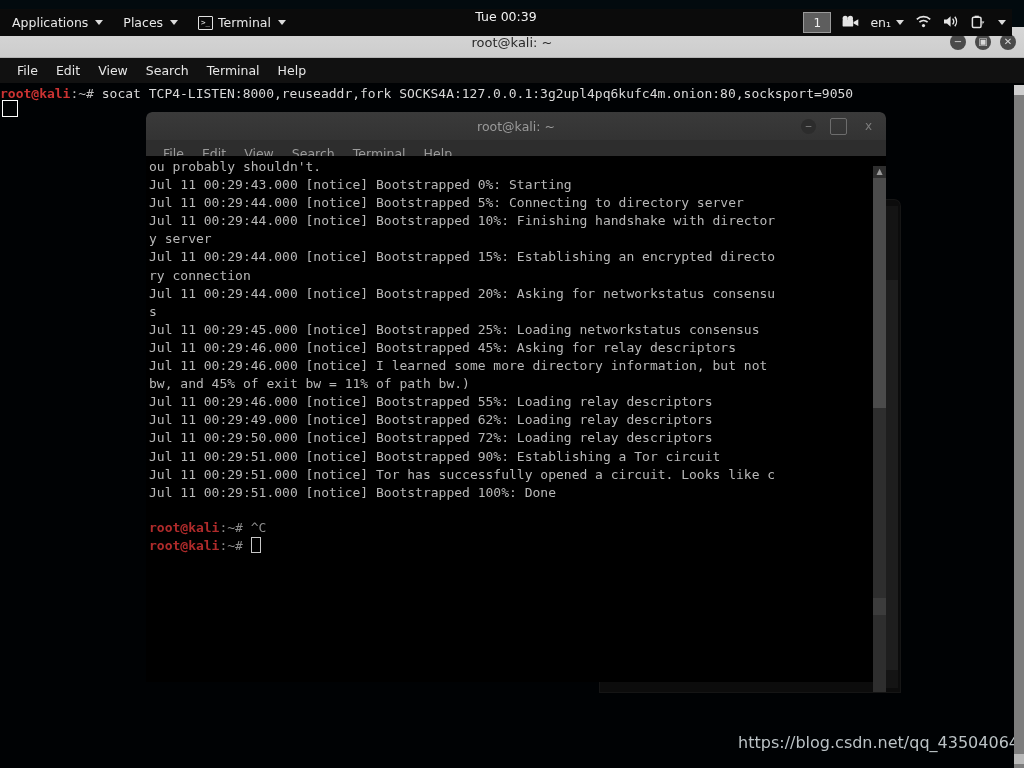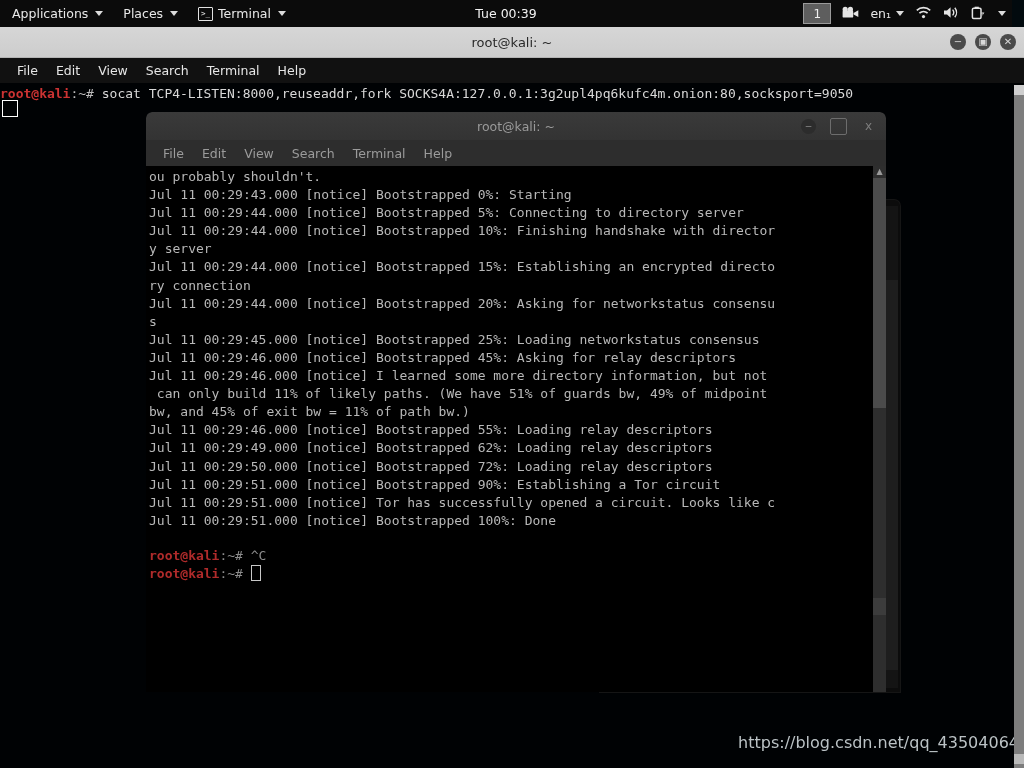--- a/index.html
+++ b/index.html
@@ -20,11 +20,11 @@
   
   #top-panel {
     position: absolute;
-    left: 0; top: 0;
+    left: 0; top: 9px;
     width: 1012px; height: 27px;
     background: #0b0b0b;
     display: flex;
-    align-items: center;
+    align-items: flex-start;
     color: #e8e8e8;
     font-size: 12.5px;
     z-index: 100;

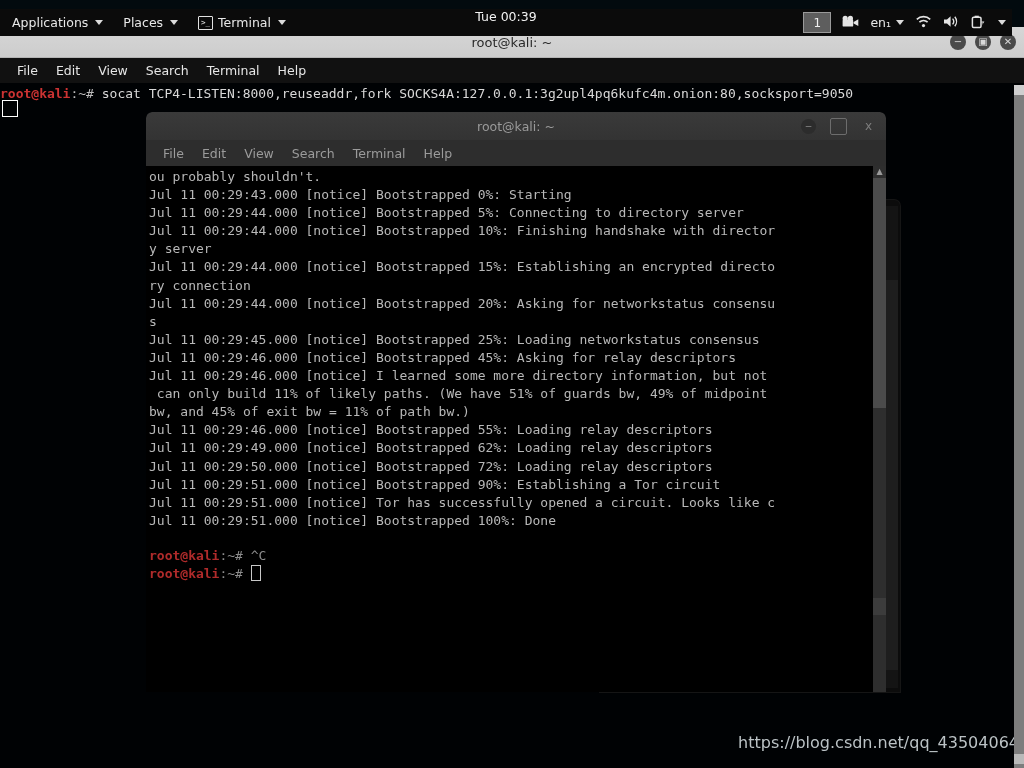--- a/index.html
+++ b/index.html
@@ -286,7 +286,7 @@
   }
   #inner-term-body {
     position: absolute;
-    left: 0; top: 54px;
+    left: 0; top: 44px;
     width: 740px; height: 526px;
     background: #000000;
     font-family: "DejaVu Sans Mono", monospace;

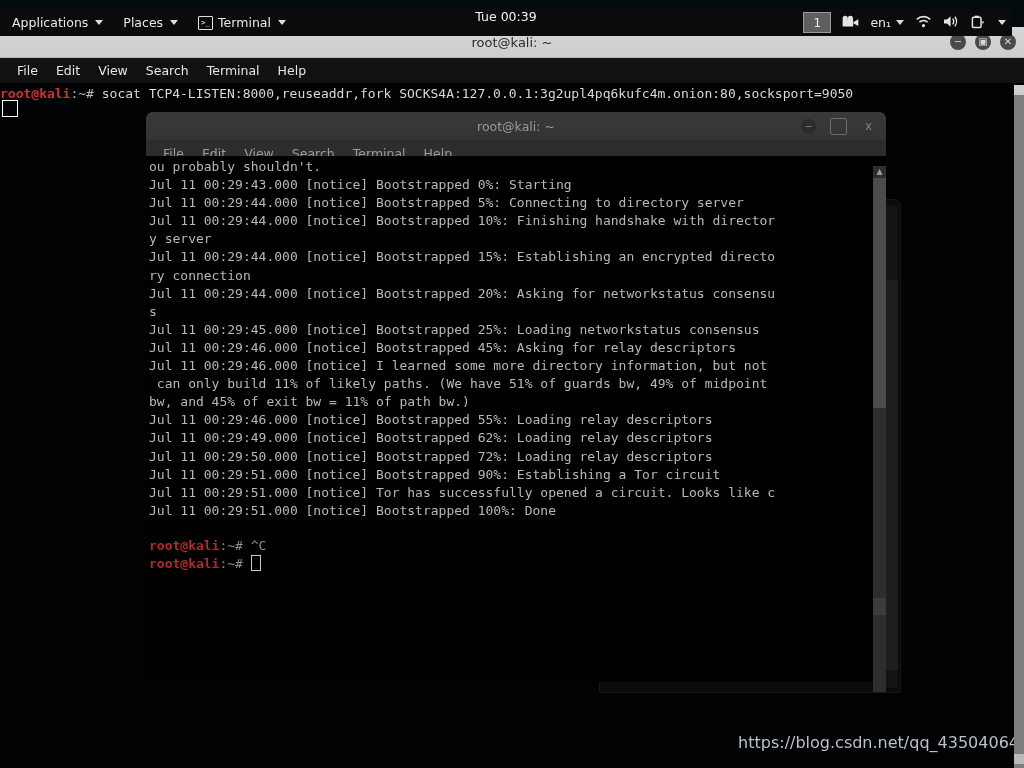--- a/index.html
+++ b/index.html
@@ -473,7 +473,6 @@
         <div class="line">Jul 11 00:29:45.000 [notice] Bootstrapped 25%: Loading networkstatus consensus</div>
         <div class="line">Jul 11 00:29:46.000 [notice] Bootstrapped 45%: Asking for relay descriptors</div>
         <div class="line">Jul 11 00:29:46.000 [notice] I learned some more directory information, but not</div>
-        <div class="line"> can only build 11% of likely paths. (We have 51% of guards bw, 49% of midpoint</div>
         <div class="line">bw, and 45% of exit bw = 11% of path bw.)</div>
         <div class="line">Jul 11 00:29:46.000 [notice] Bootstrapped 55%: Loading relay descriptors</div>
         <div class="line">Jul 11 00:29:49.000 [notice] Bootstrapped 62%: Loading relay descriptors</div>

